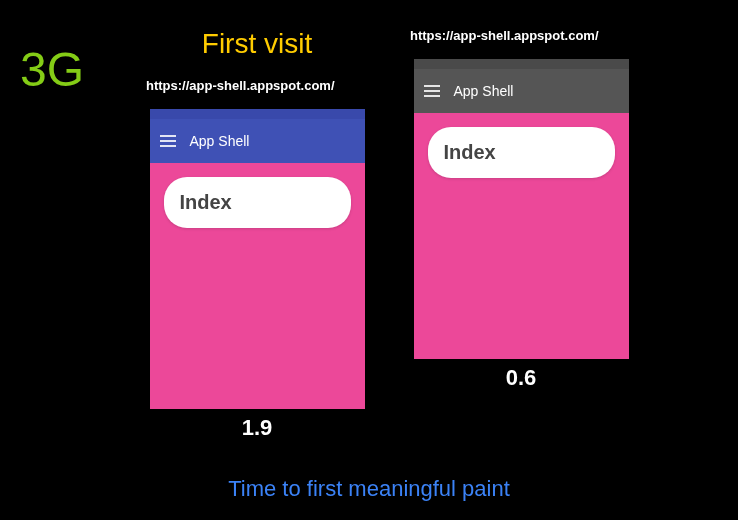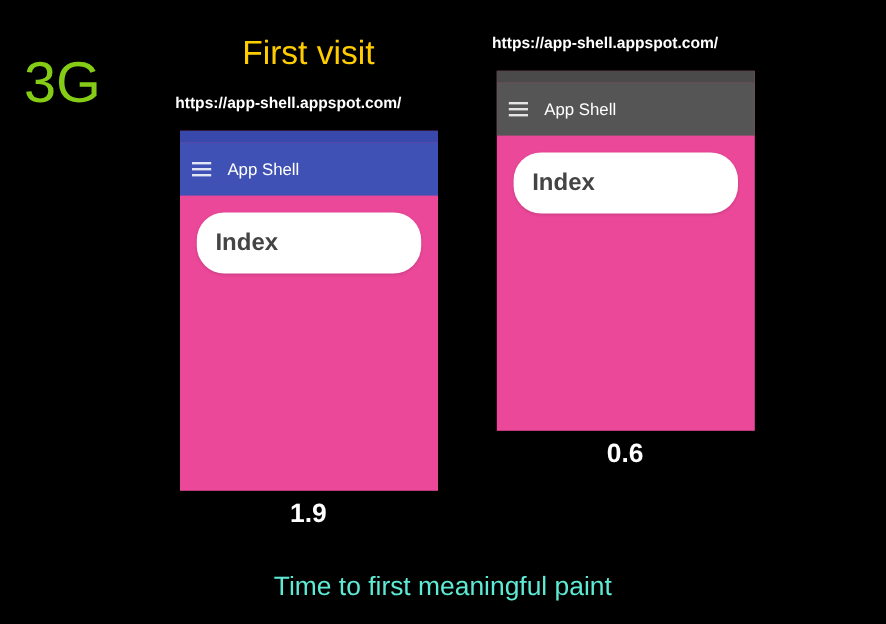--- a/index.html
+++ b/index.html
@@ -113,7 +113,7 @@
       left: 0;
       right: 0;
       text-align: center;
-      color: #5eead4;
+      color: #3b82f6;
       font-size: 22px;
       font-weight: 400;
     }

